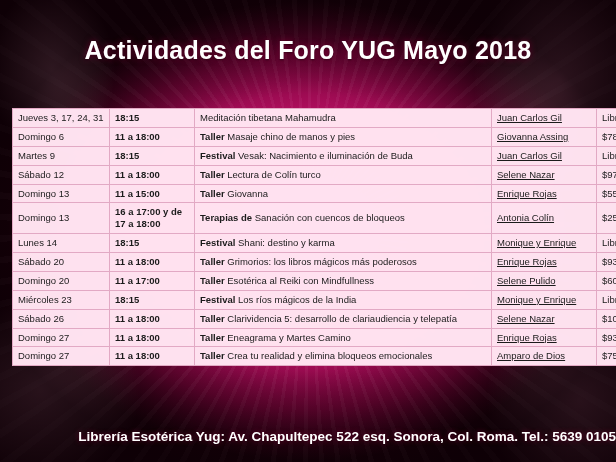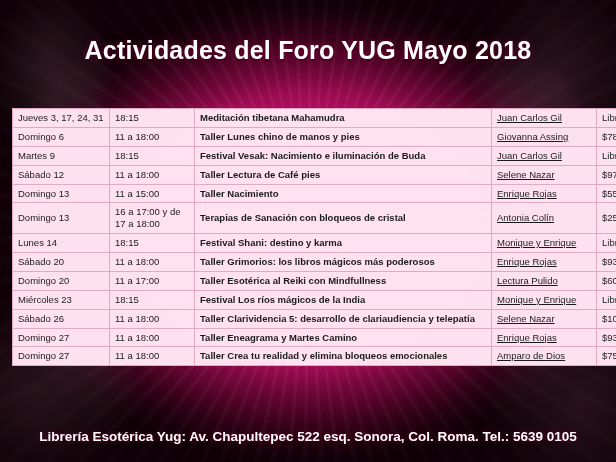--- a/index.html
+++ b/index.html
@@ -78,7 +78,7 @@
     background: rgba(255,226,240,0.88);
   }
   td.c-day   { width: 86px; }
-  td.c-time  { width: 74px; }
+  td.c-time  { width: 74px; font-weight: bold; }
   td.c-act   { width: 286px; }
   td.c-pres  { width: 94px; text-decoration: underline; }
   td.c-price { width: 46px; }

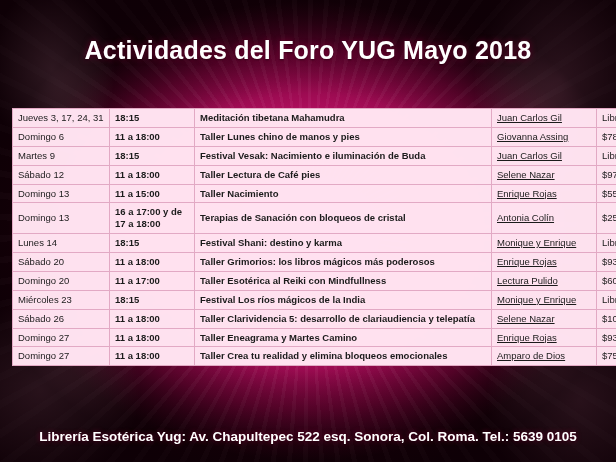--- a/index.html
+++ b/index.html
@@ -84,7 +84,7 @@
   td.c-price { width: 46px; }
 
   .act-type { font-weight: bold; }
-  .act-name { font-weight: bold; }
+  .act-name { font-weight: normal; }
 
   .footer {
     position: absolute;

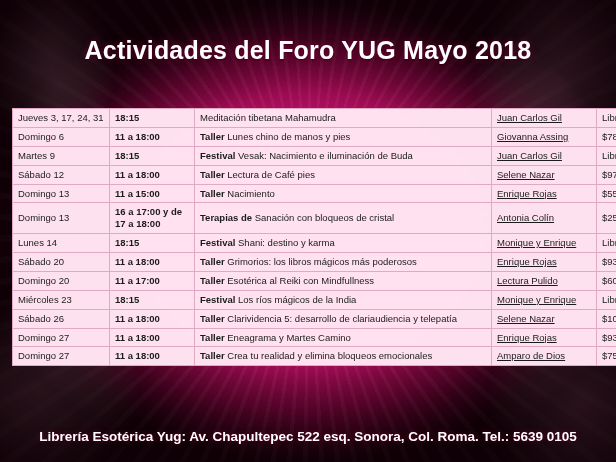--- a/index.html
+++ b/index.html
@@ -120,7 +120,7 @@
           <tr>
             <td class="c-day">Domingo 6</td>
             <td class="c-time">11 a 18:00</td>
-            <td class="c-act"><span class="act-type">Taller </span><span class="act-name">Lunes chino de manos y pies</span></td>
+            <td class="c-act"><span class="act-type">Taller </span><span class="act-name">Masaje chino de manos y pies</span></td>
             <td class="c-pres">Giovanna Assing</td>
             <td class="c-price">$780</td>
           </tr>

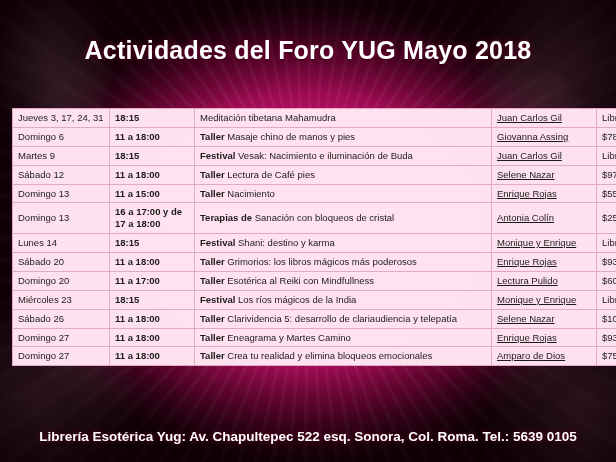--- a/index.html
+++ b/index.html
@@ -134,7 +134,7 @@
           <tr>
             <td class="c-day">Sábado 12</td>
             <td class="c-time">11 a 18:00</td>
-            <td class="c-act"><span class="act-type">Taller </span><span class="act-name">Lectura de Café pies</span></td>
+            <td class="c-act"><span class="act-type">Taller </span><span class="act-name">Lectura de Colín turco</span></td>
             <td class="c-pres">Selene Nazar</td>
             <td class="c-price">$970</td>
           </tr>

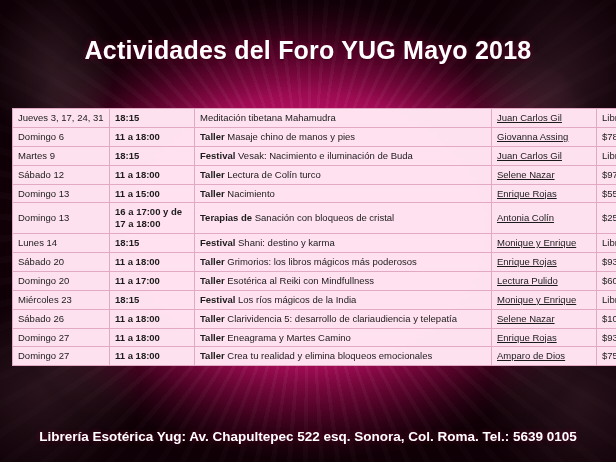--- a/index.html
+++ b/index.html
@@ -141,7 +141,7 @@
           <tr>
             <td class="c-day">Domingo 13</td>
             <td class="c-time">11 a 15:00</td>
-            <td class="c-act"><span class="act-type">Taller </span><span class="act-name">Nacimiento</span></td>
+            <td class="c-act"><span class="act-type">Taller </span><span class="act-name">Giovanna</span></td>
             <td class="c-pres">Enrique Rojas</td>
             <td class="c-price">$550</td>
           </tr>

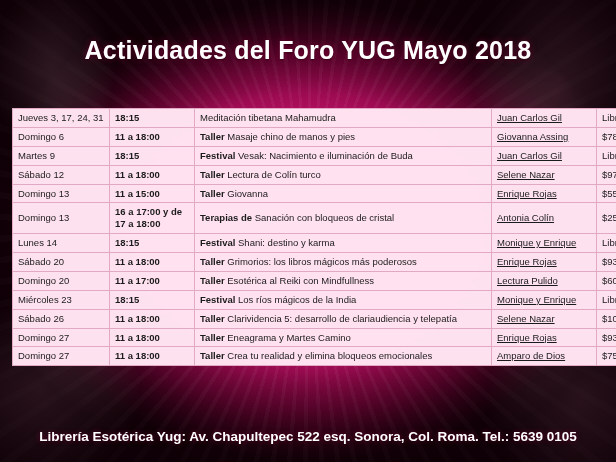--- a/index.html
+++ b/index.html
@@ -148,7 +148,7 @@
           <tr>
             <td class="c-day">Domingo 13</td>
             <td class="c-time">16 a 17:00 y de 17 a 18:00</td>
-            <td class="c-act"><span class="act-type">Terapias de </span><span class="act-name">Sanación con bloqueos de cristal</span></td>
+            <td class="c-act"><span class="act-type">Terapias de </span><span class="act-name">Sanación con cuencos de bloqueos</span></td>
             <td class="c-pres">Antonia Colín</td>
             <td class="c-price">$250</td>
           </tr>

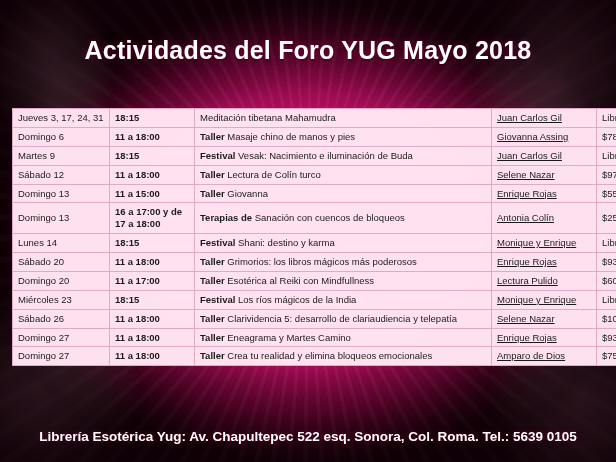--- a/index.html
+++ b/index.html
@@ -170,7 +170,7 @@
             <td class="c-day">Domingo 20</td>
             <td class="c-time">11 a 17:00</td>
             <td class="c-act"><span class="act-type">Taller </span><span class="act-name">Esotérica al Reiki con Mindfullness</span></td>
-            <td class="c-pres">Lectura Pulido</td>
+            <td class="c-pres">Selene Pulido</td>
             <td class="c-price">$600</td>
           </tr>
           <tr>

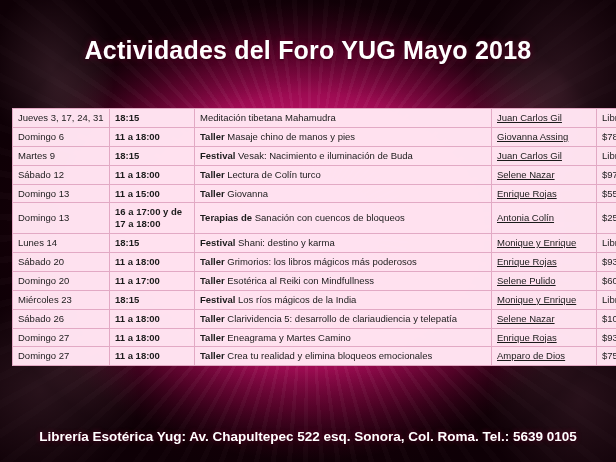--- a/index.html
+++ b/index.html
@@ -90,7 +90,7 @@
     position: absolute;
     left: 0; right: 0;
     bottom: 18px;
-    text-align: center;
+    text-align: right;
     color: #ffffff;
     font-size: 13.5px;
     font-weight: bold;

